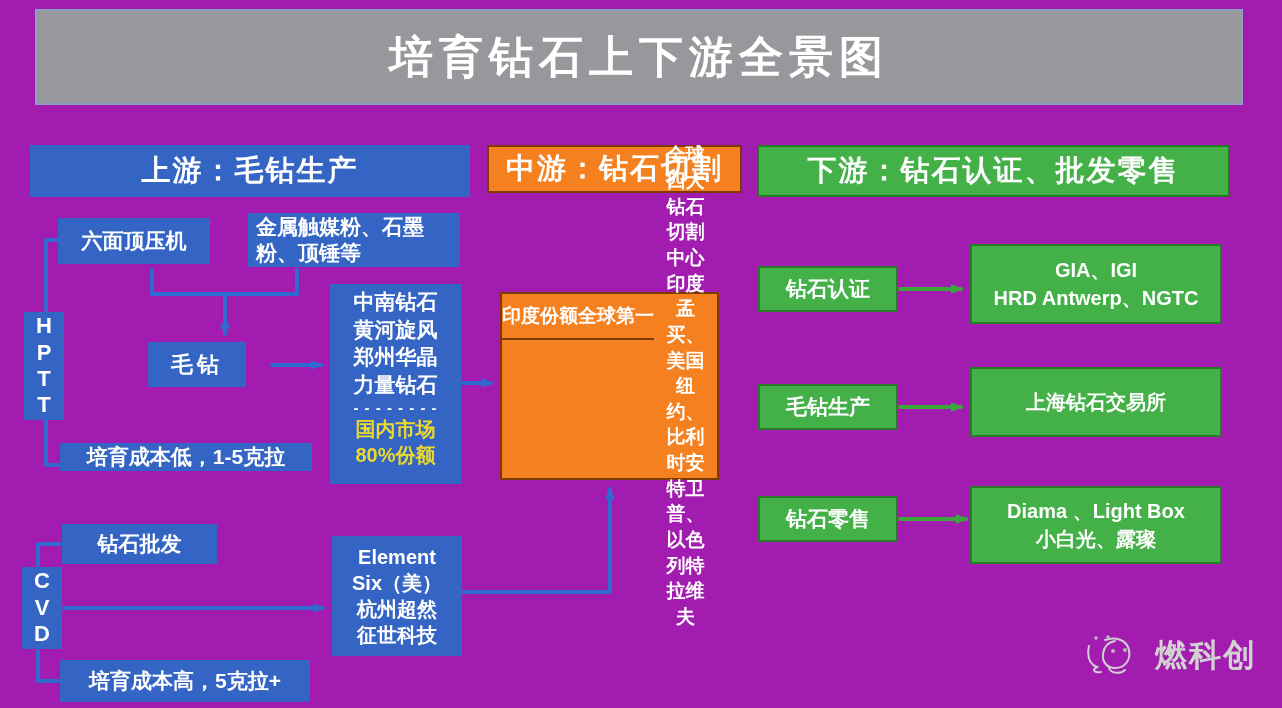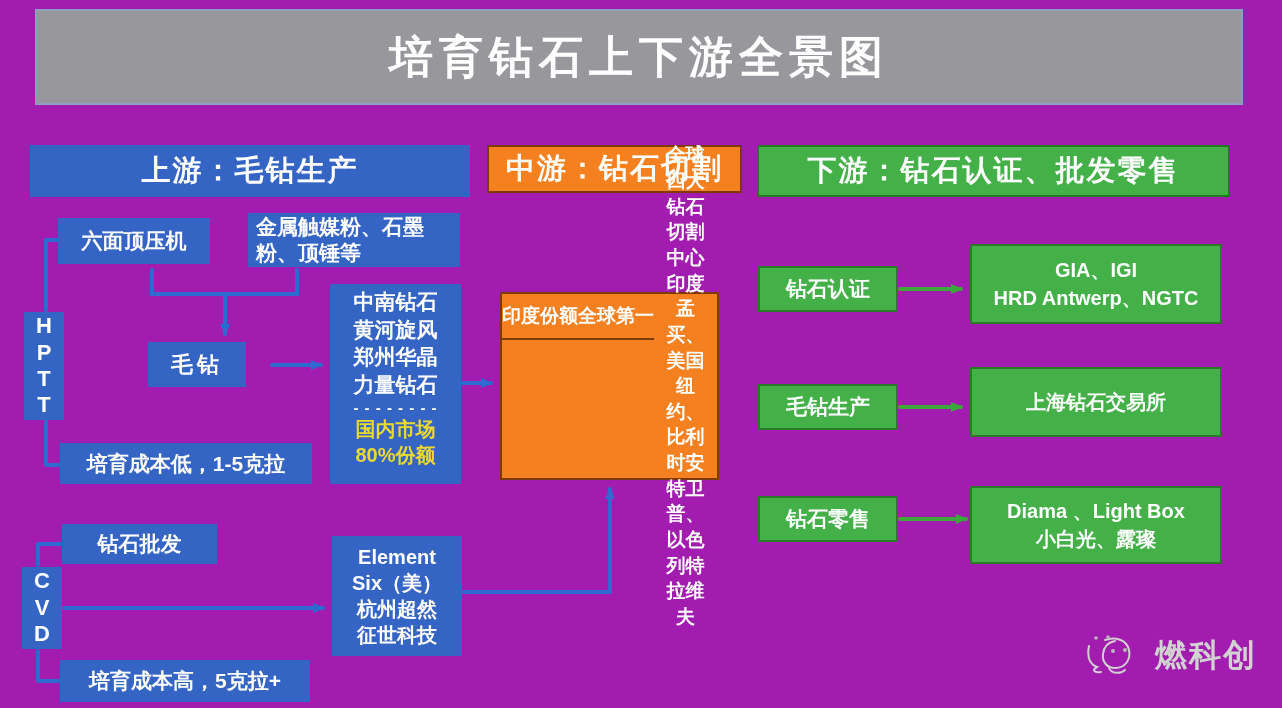--- a/index.html
+++ b/index.html
@@ -35,7 +35,7 @@
   .companies{font-size:21px;line-height:1.32;}
   .divider{font-size:15px;letter-spacing:1px;}
   .market{font-size:20px;line-height:1.3;color:#ecd92f;}
-  .cost-low{left:60px;top:443px;width:252px;height:41px;font-size:21px;}
+  .cost-low{left:60px;top:443px;width:252px;height:28px;font-size:21px;}
   .region{left:62px;top:524px;width:155px;height:40px;font-size:21px;}
   .cvd{left:22px;top:567px;width:40px;height:82px;font-size:22px;line-height:1.2;}
   .cvd-companies{left:332px;top:536px;width:130px;height:120px;font-size:20px;line-height:1.3;}

